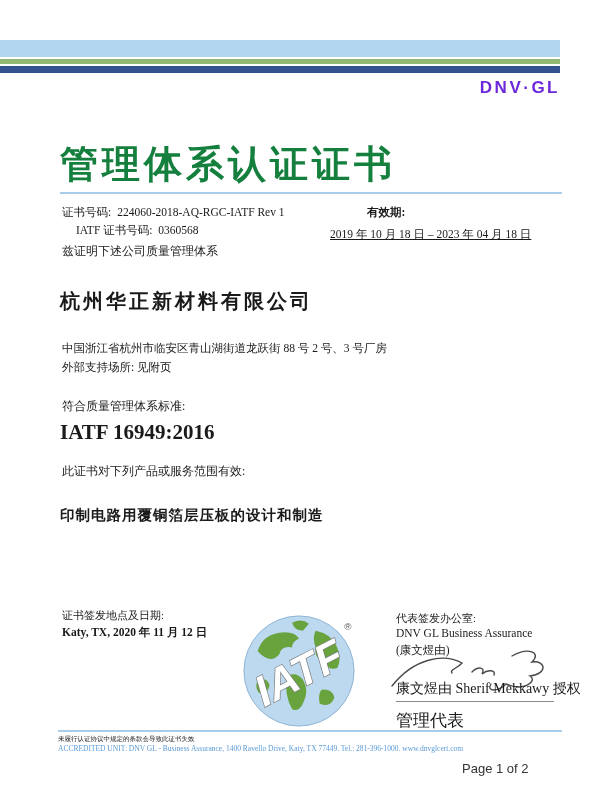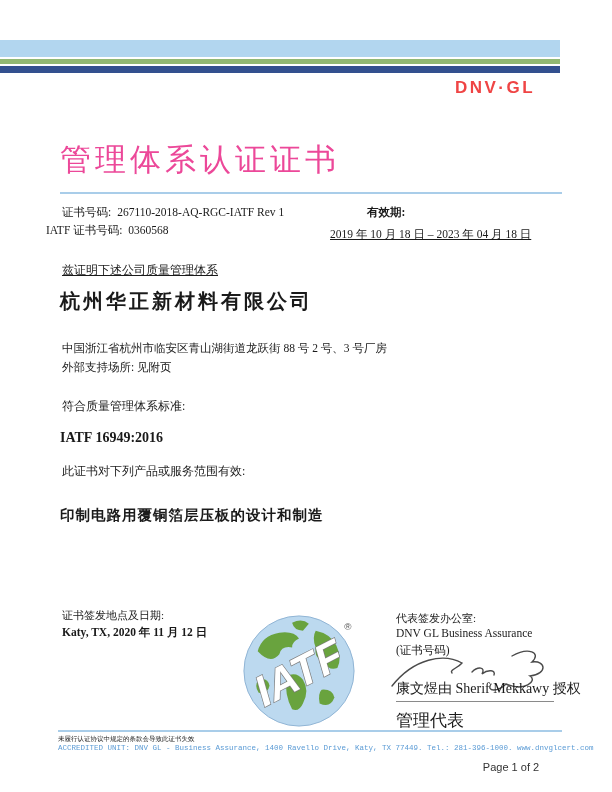--- a/index.html
+++ b/index.html
@@ -14,9 +14,9 @@
   .band-green { top: 59px; height: 5px;  background: #92b873; }
   .band-navy  { top: 66px; height: 7px;  background: #33508f; }
 
-  .dnvgl-logo { left: 430px; top: 78px; width: 130px; text-align: center;
+  .dnvgl-logo { left: 430px; top: 78px; width: 130px; text-align: right;
                 font-family: "Liberation Sans", sans-serif; font-weight: bold;
-                font-size: 17px; letter-spacing: 2.5px; color: #ef4444; }
+                font-size: 17px; letter-spacing: 2.5px; color: #6d28d9; }
 
   .title { left: 60px; top: 139px; font-size: 31px; font-weight: normal;
            letter-spacing: 4px; color: #ec4899; white-space: nowrap; }

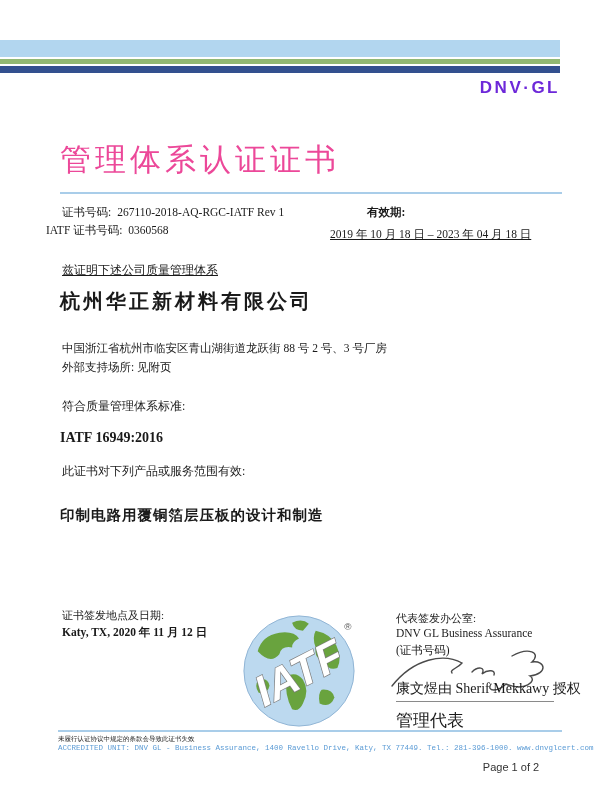--- a/index.html
+++ b/index.html
@@ -18,8 +18,8 @@
                 font-family: "Liberation Sans", sans-serif; font-weight: bold;
                 font-size: 17px; letter-spacing: 2.5px; color: #6d28d9; }
 
-  .title { left: 60px; top: 139px; font-size: 31px; font-weight: normal;
-           letter-spacing: 4px; color: #ec4899; white-space: nowrap; }
+  .title { left: 60px; top: 139px; font-size: 38px; font-weight: bold;
+           letter-spacing: 4px; color: #15803d; white-space: nowrap; }
   .title-rule { left: 60px; top: 192px; width: 502px; height: 2px; background: #a9cde9; }
 
   .body-text { font-size: 11.5px; white-space: nowrap; }

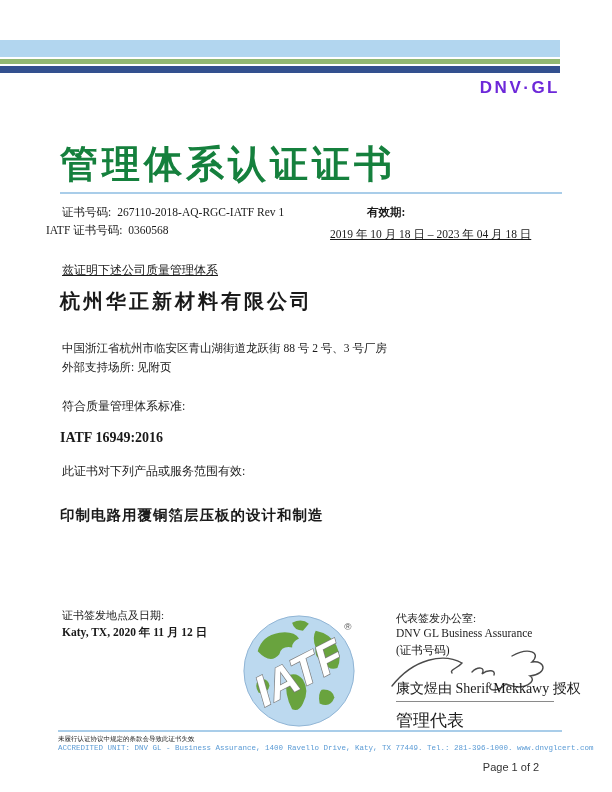--- a/index.html
+++ b/index.html
@@ -79,7 +79,7 @@
   <div class="abs title-rule"></div>
 
   <div class="abs body-text row-certno">
-    <span>证书号码:</span><span class="label-gap"></span><span>267110-2018-AQ-RGC-IATF Rev 1</span>
+    <span>证书号码:</span><span class="label-gap"></span><span>224060-2018-AQ-RGC-IATF Rev 1</span>
   </div>
   <div class="abs body-text row-iatfno">
     <span>IATF 证书号码:</span><span class="label-gap"></span><span>0360568</span>

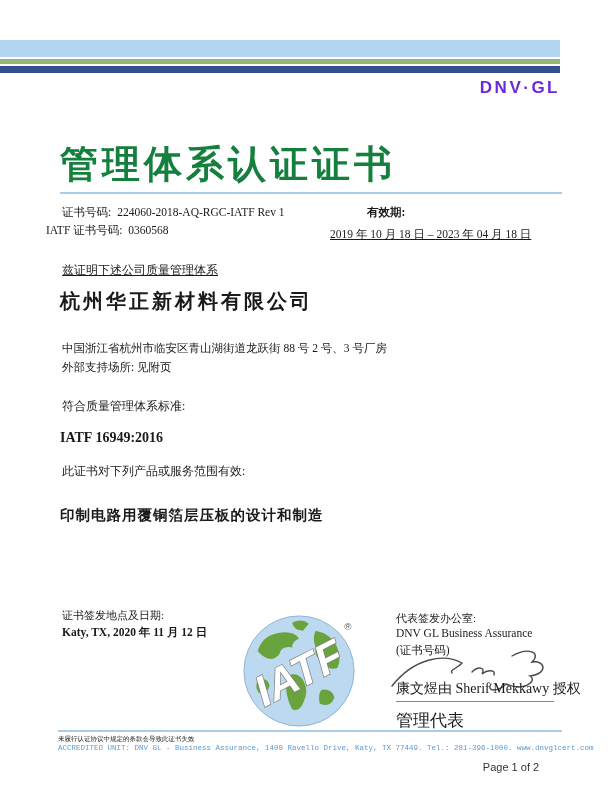--- a/index.html
+++ b/index.html
@@ -26,7 +26,7 @@
   .label-gap { display: inline-block; width: 6px; }
 
   .row-certno  { left: 62px; top: 205px; }
-  .row-iatfno  { left: 46px; top: 223px; }
+  .row-iatfno  { left: 76px; top: 223px; }
   .row-validlb { left: 337px; top: 205px; font-weight: bold; margin-left: 30px; }
   .row-validpd { left: 330px; top: 227px; text-decoration: underline; }
 

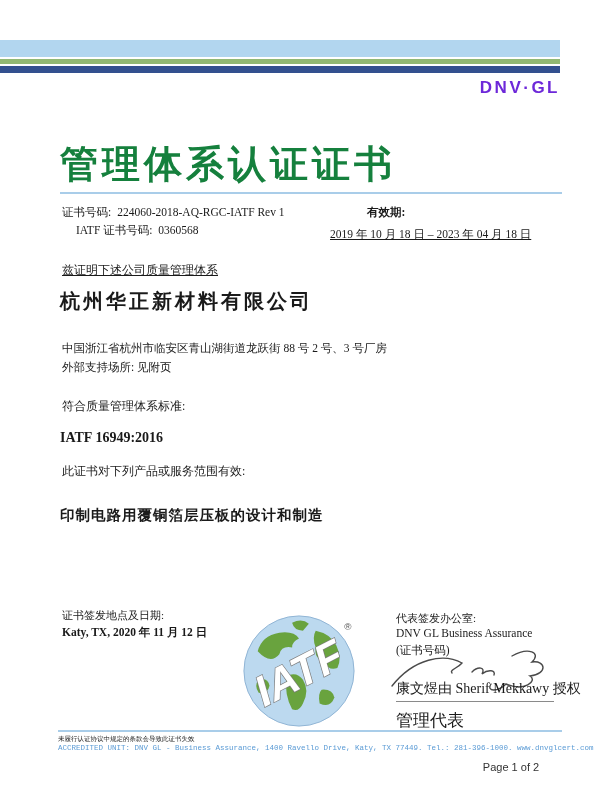--- a/index.html
+++ b/index.html
@@ -30,7 +30,7 @@
   .row-validlb { left: 337px; top: 205px; font-weight: bold; margin-left: 30px; }
   .row-validpd { left: 330px; top: 227px; text-decoration: underline; }
 
-  .intro   { left: 62px; top: 262px; font-size: 12px; text-decoration: underline; }
+  .intro   { left: 62px; top: 243px; font-size: 12px; }
   .company { left: 60px; top: 288px; font-size: 20px; font-weight: bold;
              letter-spacing: 3px; white-space: nowrap; }
   .address  { left: 62px; top: 341px; text-align: center; }

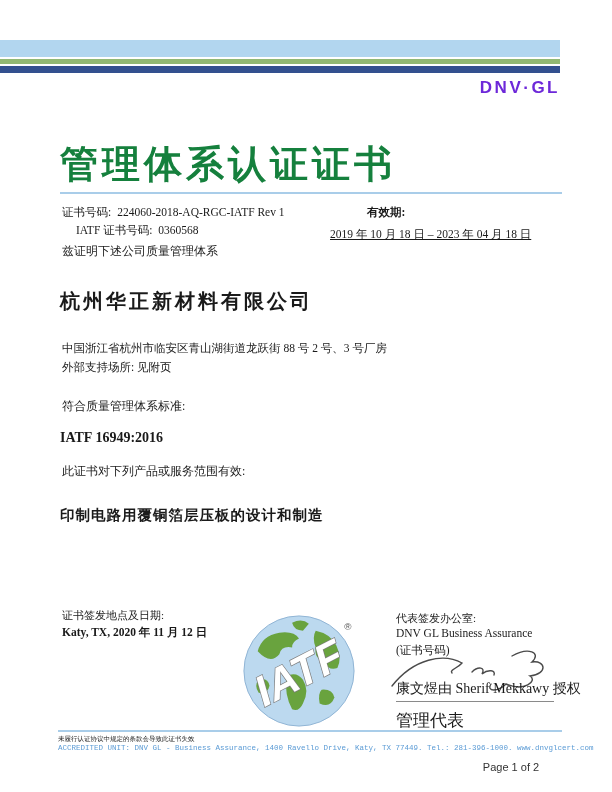--- a/index.html
+++ b/index.html
@@ -37,7 +37,7 @@
   .external { left: 62px; top: 360px; }
 
   .std-intro { left: 62px; top: 398px; font-size: 12px; }
-  .standard  { left: 60px; top: 430px; font-size: 14px; font-weight: bold; }
+  .standard  { left: 60px; top: 420px; font-size: 21px; font-weight: bold; }
 
   .scope-intro { left: 62px; top: 463px; font-size: 12px; font-family: Liberation Serif, serif; }
   .scope { left: 60px; top: 506px; font-size: 14.5px; font-weight: bold;

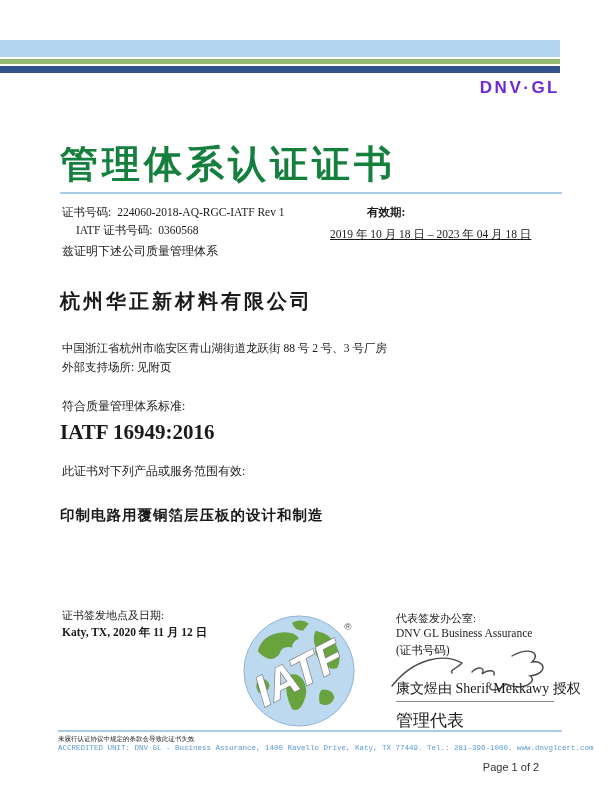--- a/index.html
+++ b/index.html
@@ -119,7 +119,7 @@
 
   <div class="abs office-label">代表签发办公室:</div>
   <div class="abs office-name">DNV GL Business Assurance</div>
-  <div class="abs office-loc">(证书号码)</div>
+  <div class="abs office-loc">(康文煜由)</div>
 
   <svg class="abs signature" width="178" height="54" viewBox="0 0 178 54" aria-hidden="true">
     <g fill="none" stroke="#4a4a4a" stroke-width="1.4" stroke-linecap="round">

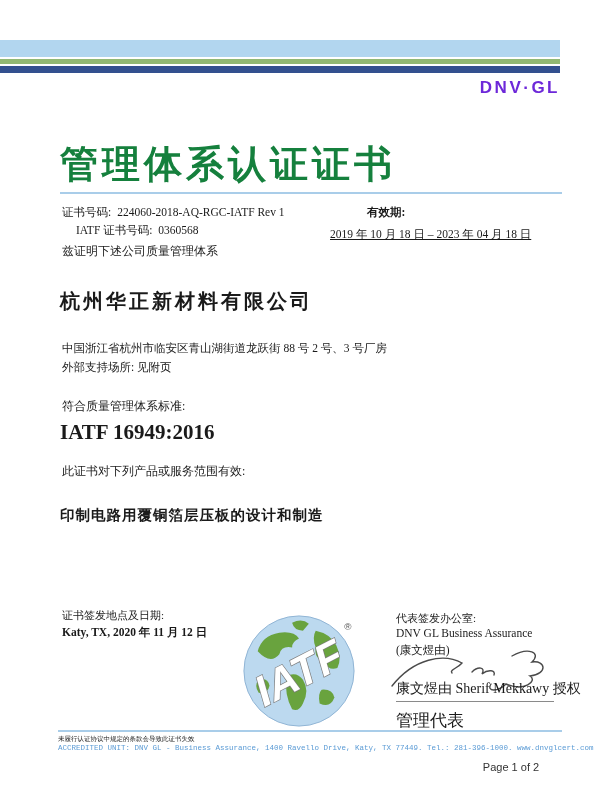--- a/index.html
+++ b/index.html
@@ -59,7 +59,7 @@
   .footer-rule { left: 58px; top: 730px; width: 504px; height: 1.5px; background: #a9cde9; }
   .disclaimer  { left: 58px; top: 735px; font-size: 6.5px; color: #222222; }
   .accredited  { left: 58px; top: 744px; font-size: 7.5px; color: #5b9bd5;
-                 font-family: Liberation Mono, monospace; }
+                 font-family: Liberation Serif, serif; }
   .page-num    { left: 462px; top: 761px; width: 98px; text-align: center;
                  font-size: 11px; color: #333333;
                  font-family: "Liberation Sans", sans-serif; }

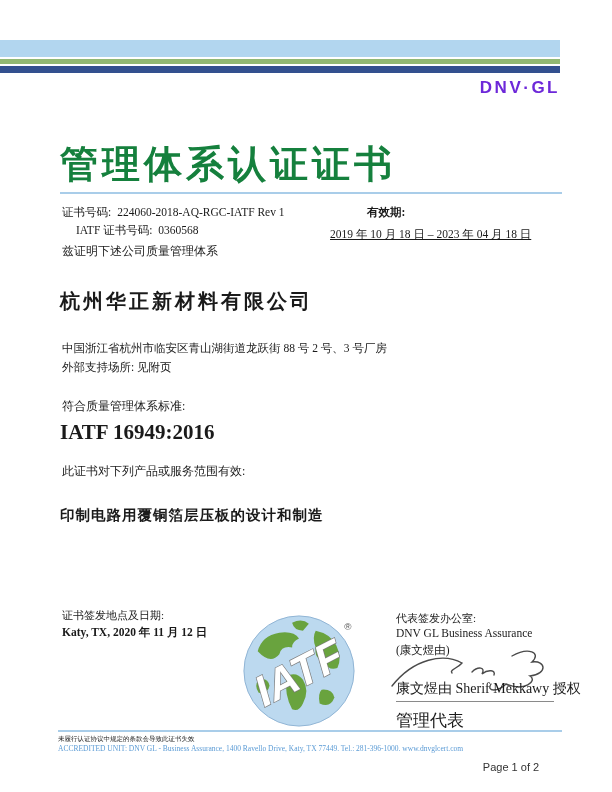--- a/index.html
+++ b/index.html
@@ -60,8 +60,8 @@
   .disclaimer  { left: 58px; top: 735px; font-size: 6.5px; color: #222222; }
   .accredited  { left: 58px; top: 744px; font-size: 7.5px; color: #5b9bd5;
                  font-family: Liberation Serif, serif; }
-  .page-num    { left: 462px; top: 761px; width: 98px; text-align: center;
-                 font-size: 11px; color: #333333;
+  .page-num    { left: 462px; top: 761px; width: 98px; text-align: left;
+                 font-size: 13px; color: #333333;
                  font-family: "Liberation Sans", sans-serif; }
 </style>
 </head>

